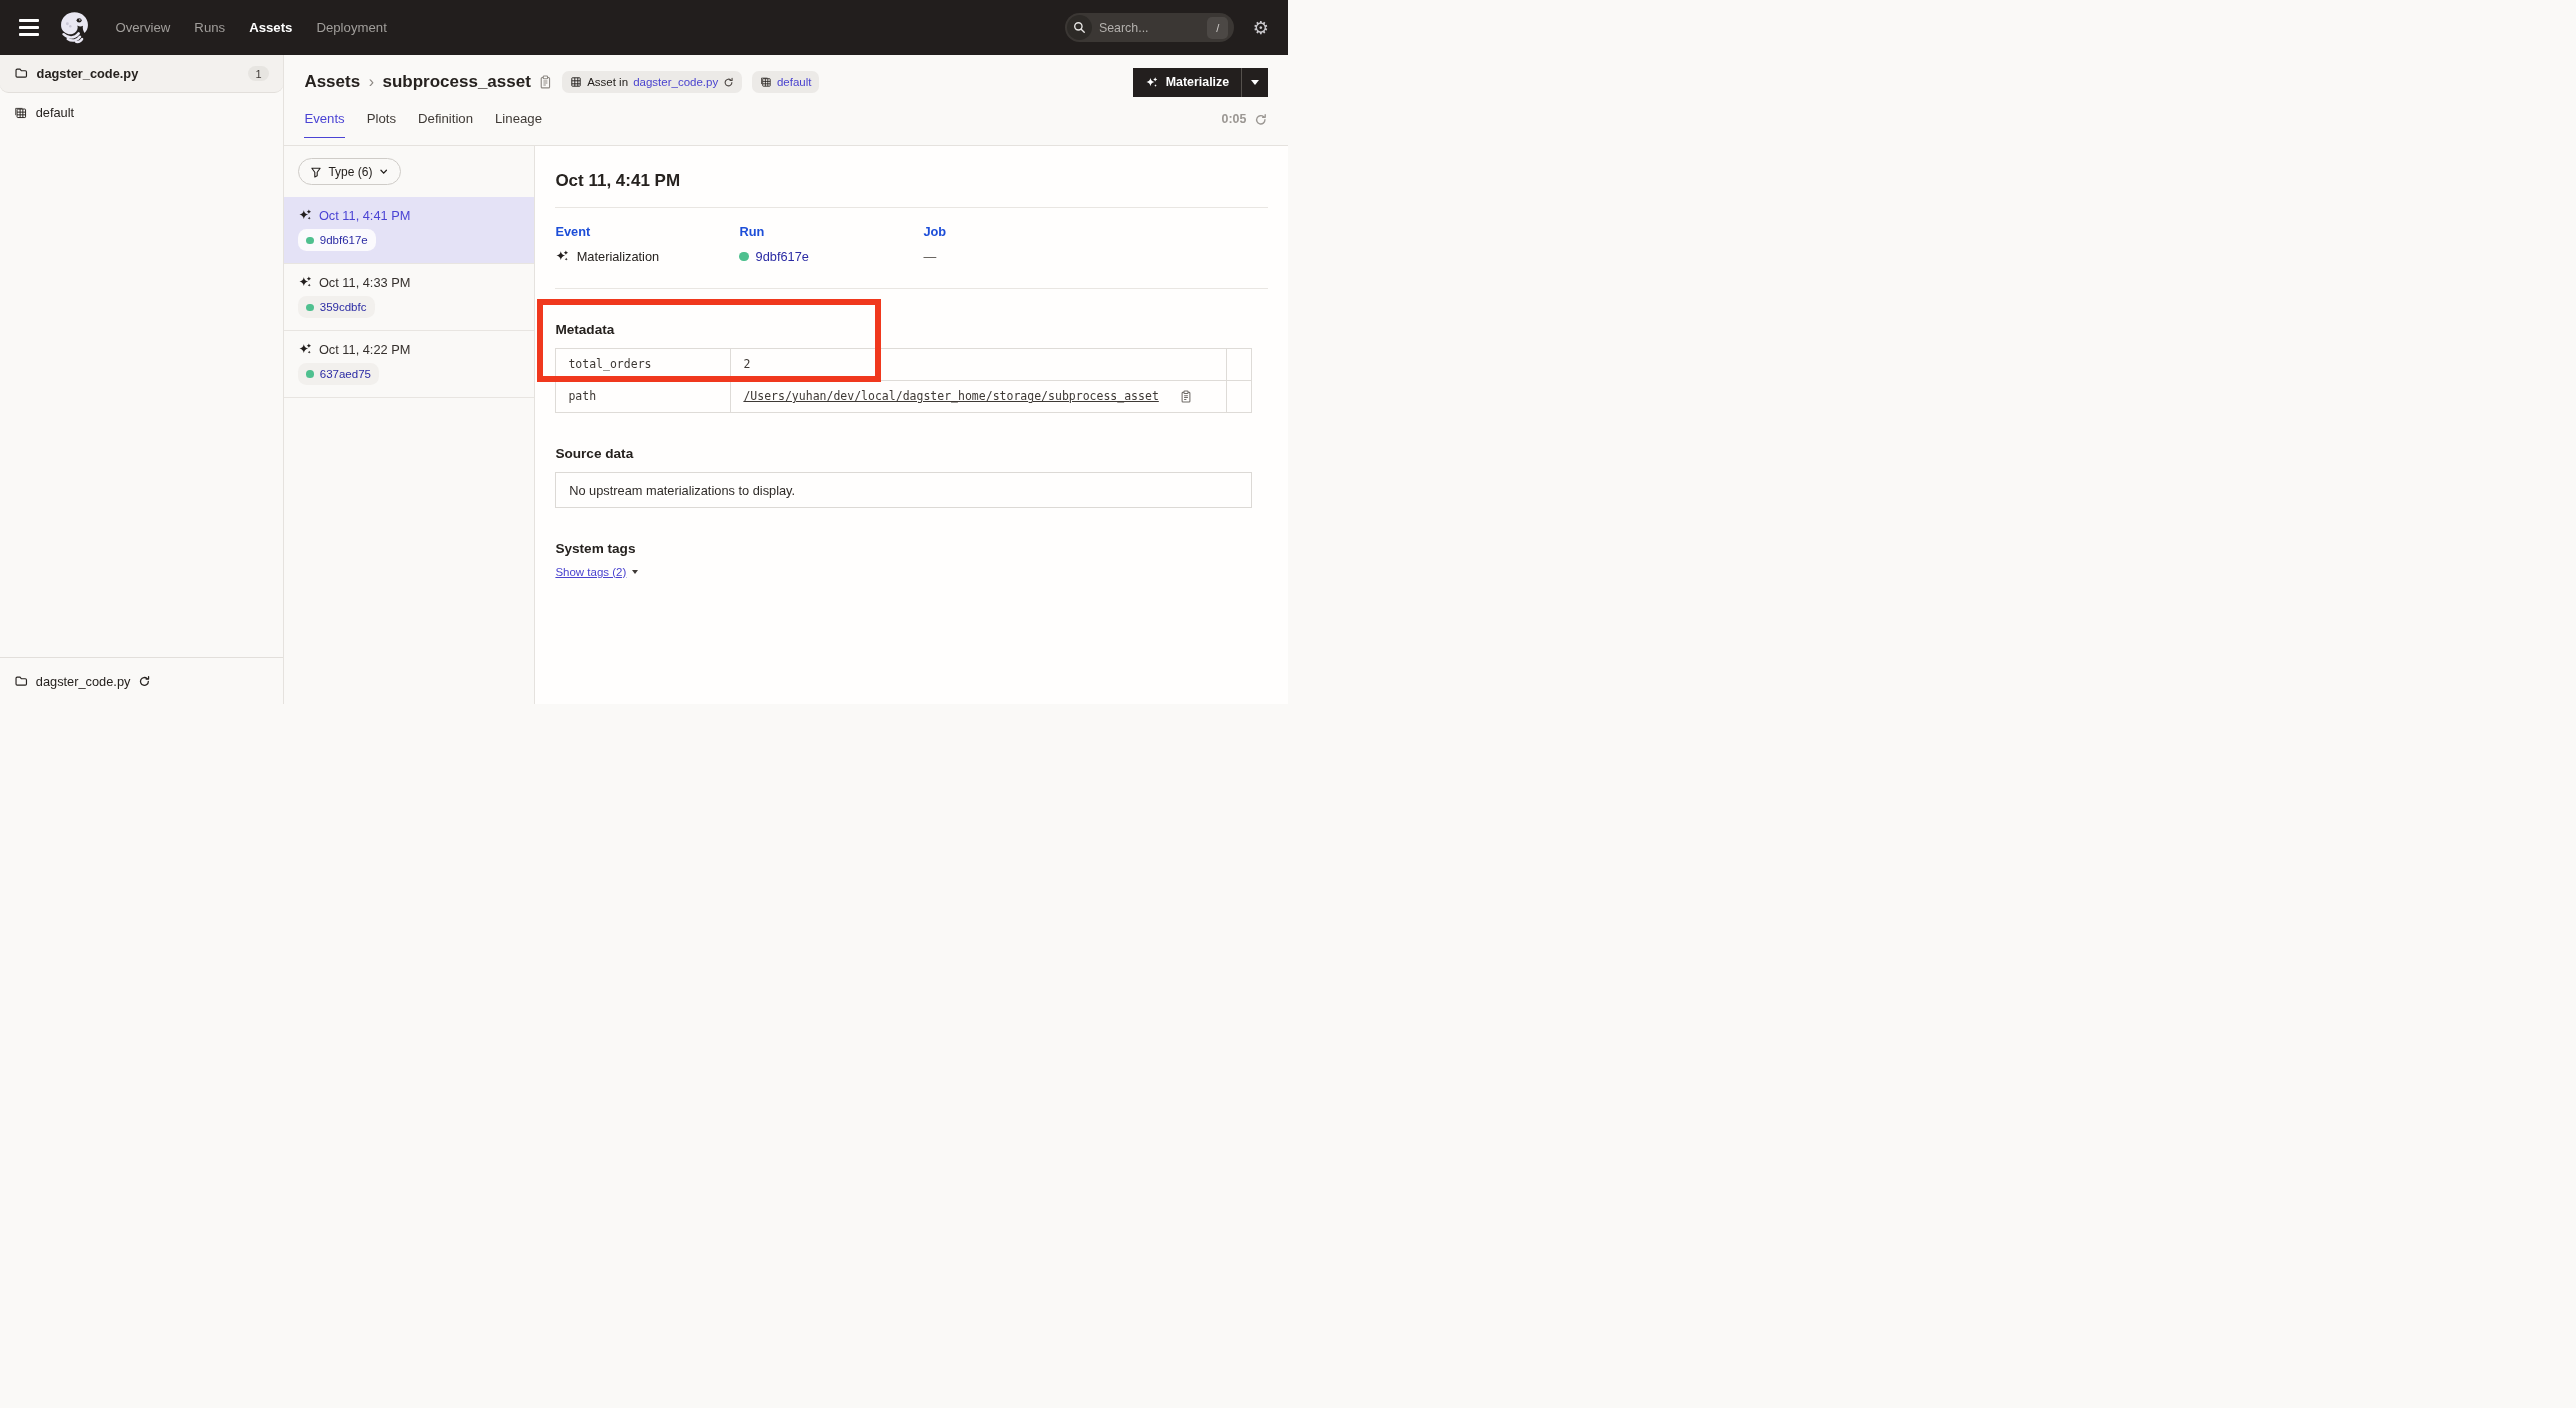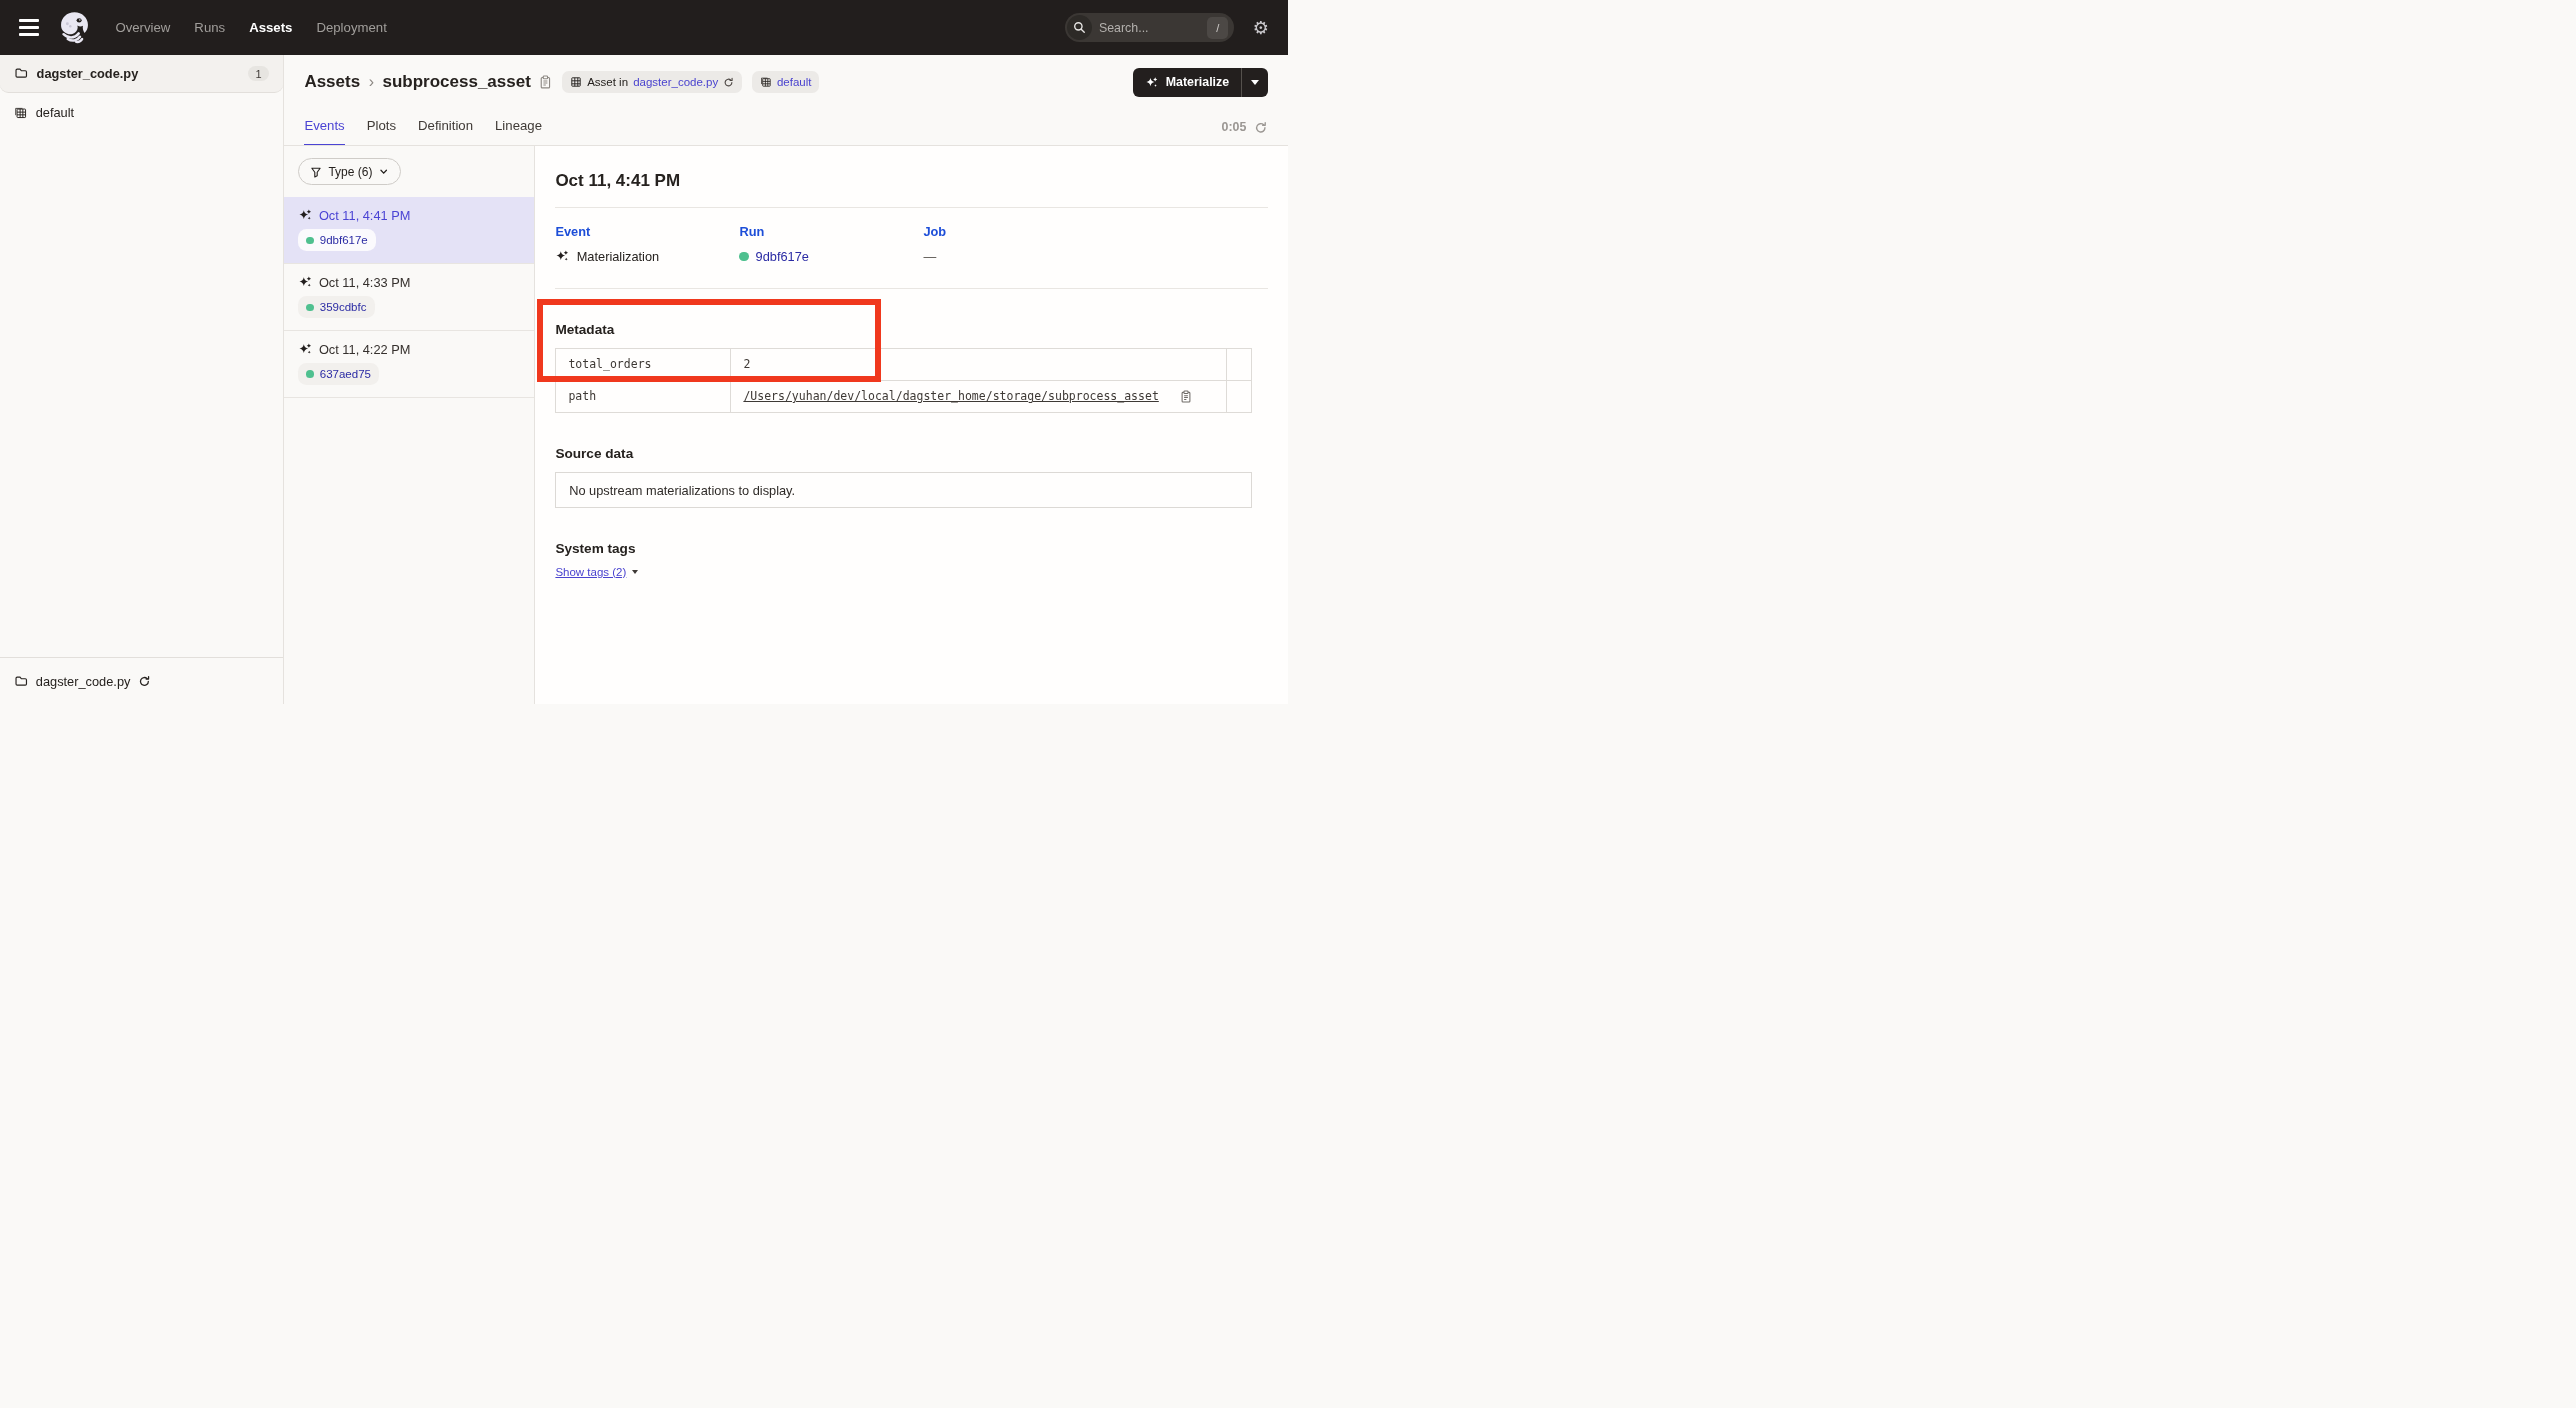--- a/index.html
+++ b/index.html
@@ -49,7 +49,7 @@
   .pill { display:flex; align-items:center; gap:5.1px; background:#eceae7; border-radius:6.8px; height:22px; padding:0 7.7px; font-size:11.5px; color:#26221f; cursor:pointer; }
   .pill a { color:#4a43cf; text-decoration:none; }
   .pill .reload { color:#4a4440; }
-  .materialize { margin-left:auto; height:29px; border-radius:6px; background:#231f1e; color:#fff; display:flex; align-items:stretch; cursor:pointer; }
+  .materialize { margin-left:auto; height:29px; border-radius:0; background:#231f1e; color:#fff; display:flex; align-items:stretch; cursor:pointer; }
   .mat-main { display:flex; align-items:center; gap:6.8px; padding:0 12px; font-size:12.4px; font-weight:600; }
   .mat-sep { width:0.9px; background:#55514d; margin:0; }
   .mat-caret { width:25.6px; display:flex; align-items:center; justify-content:center; }

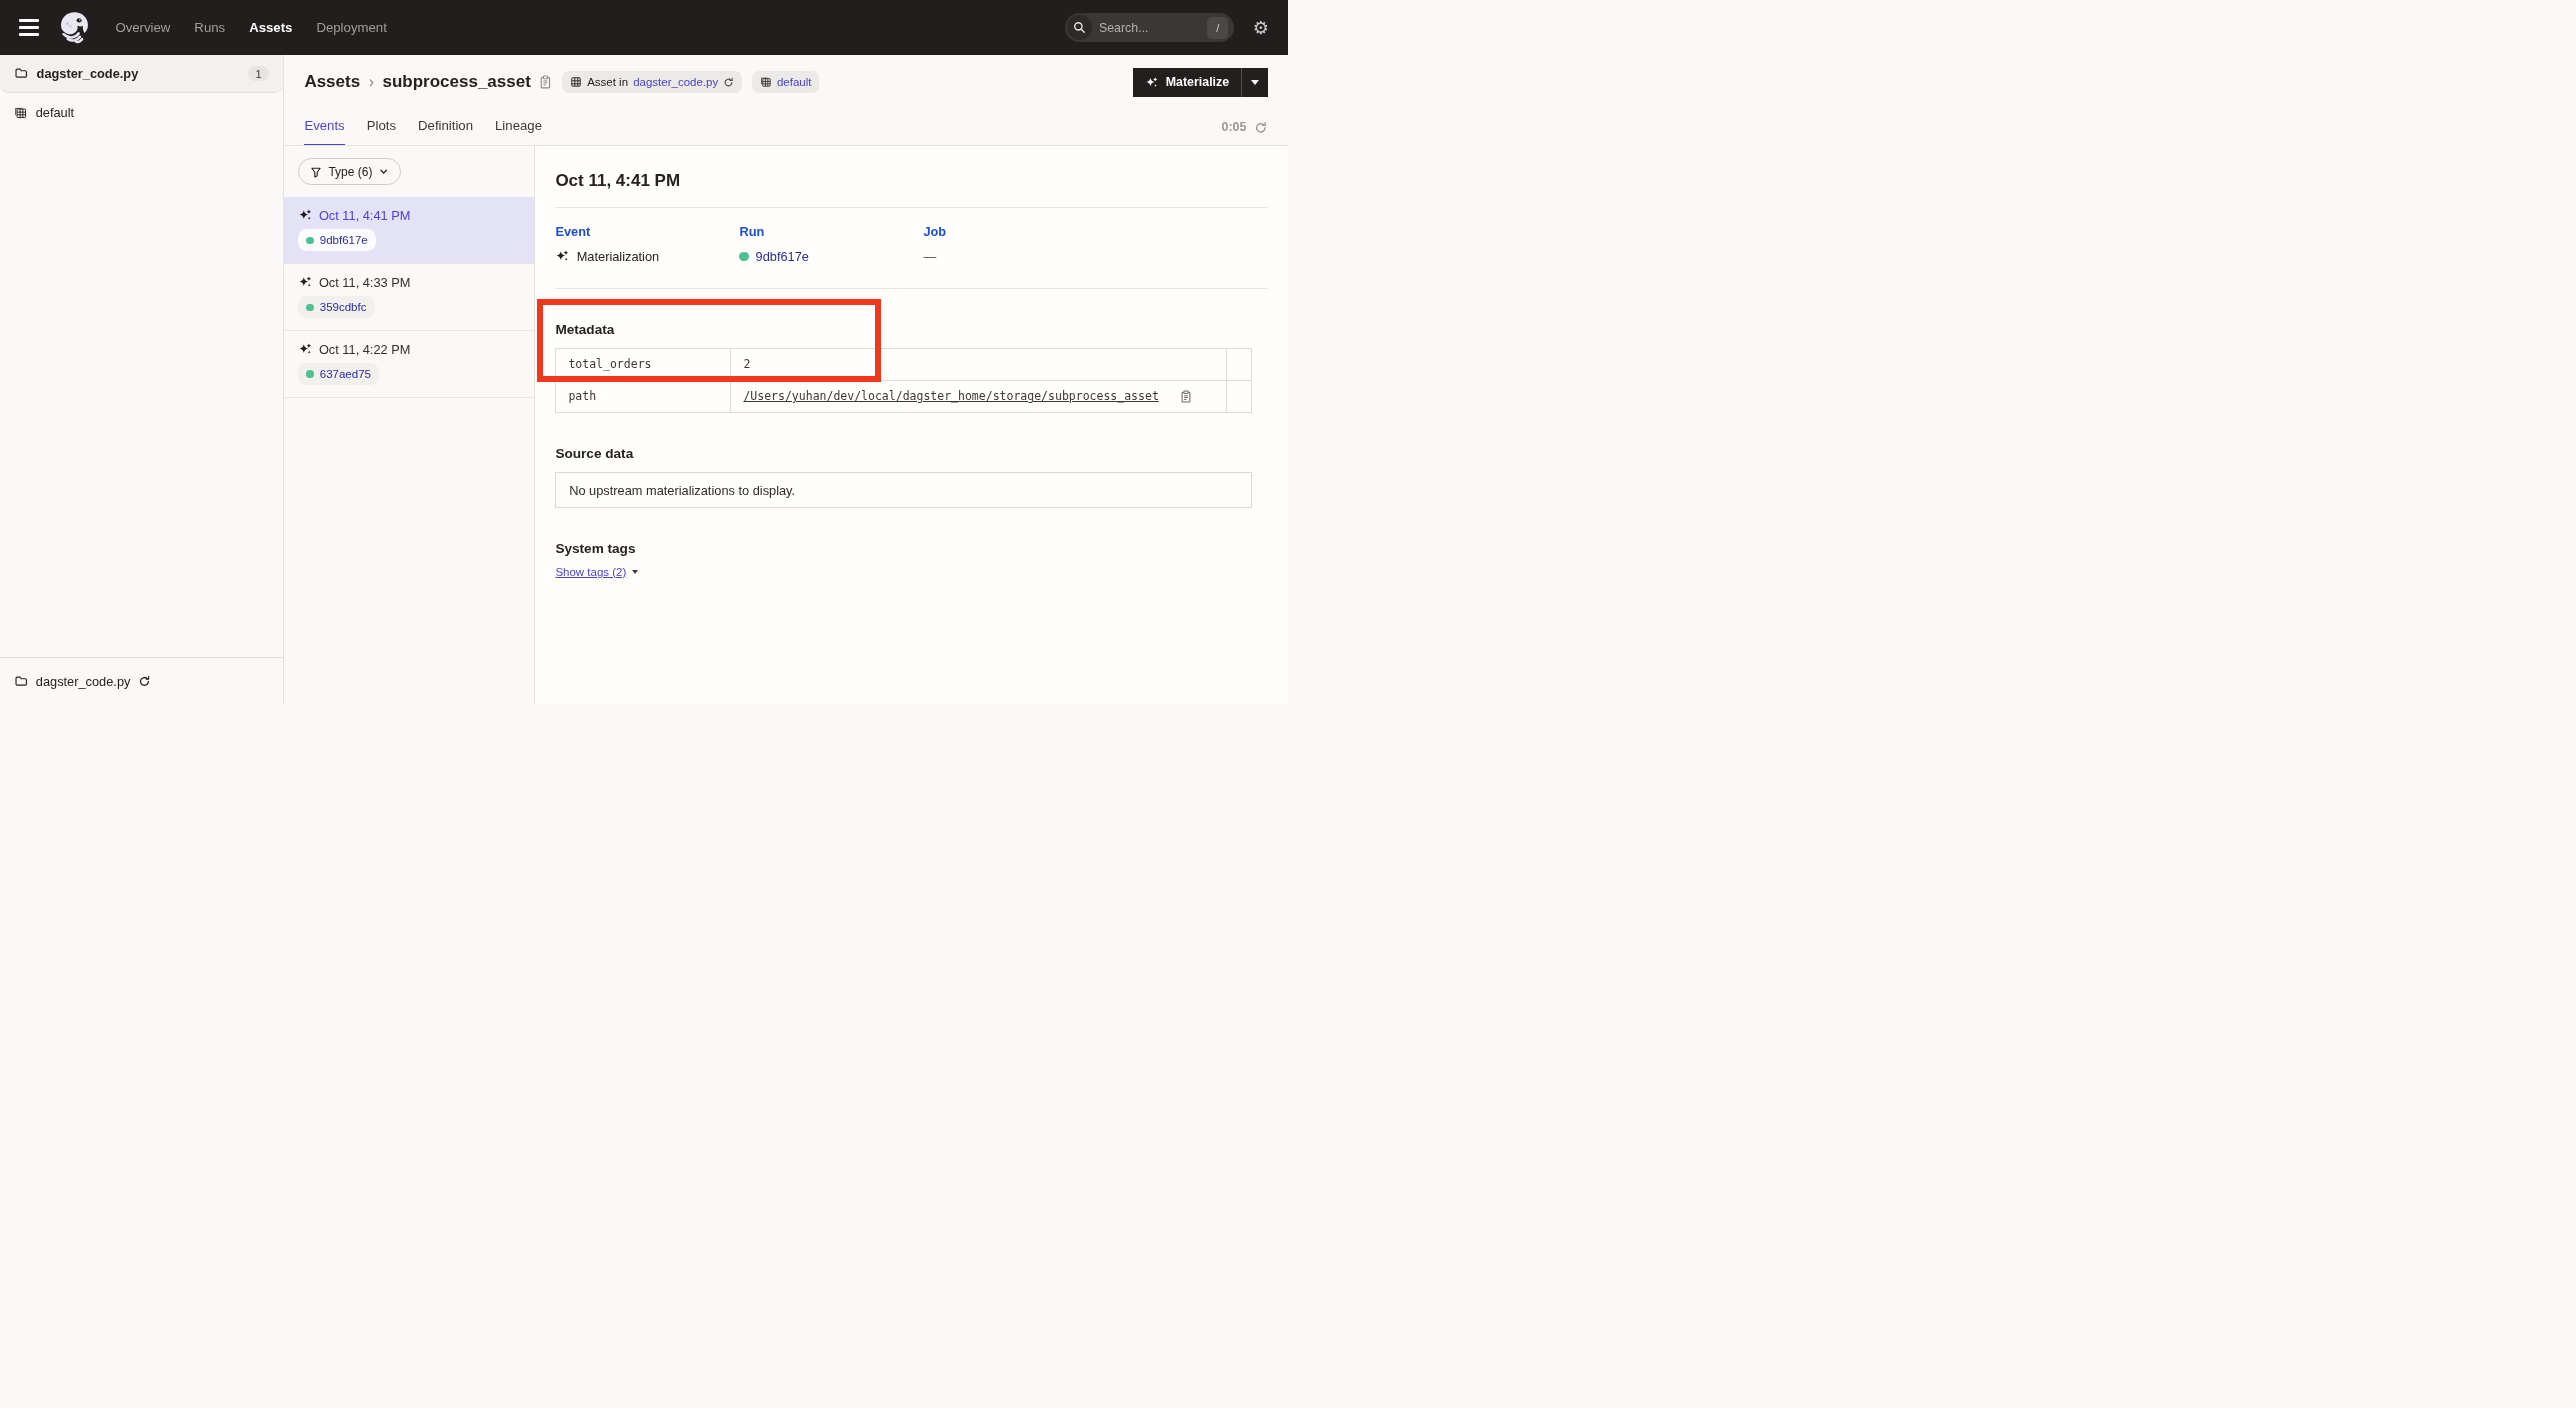--- a/index.html
+++ b/index.html
@@ -55,7 +55,7 @@
   .mat-caret { width:25.6px; display:flex; align-items:center; justify-content:center; }
   .tri-down { width:0; height:0; border-left:4.3px solid transparent; border-right:4.3px solid transparent; border-top:5.1px solid #fff; }
 
-  .tabs-row { display:flex; align-items:flex-end; padding:0 20.4px; gap:22px; height:41px; }
+  .tabs-row { display:flex; align-items:center; padding:0 20.4px; gap:22px; height:41px; }
   .tab { font-size:13.2px; color:#3f3a36; padding-bottom:11px; border-bottom:1.7px solid transparent; cursor:pointer; }
   .tab.active { color:#4b44d4; border-bottom-color:#4b44d4; }
   .tabs-spacer { flex:1; }

